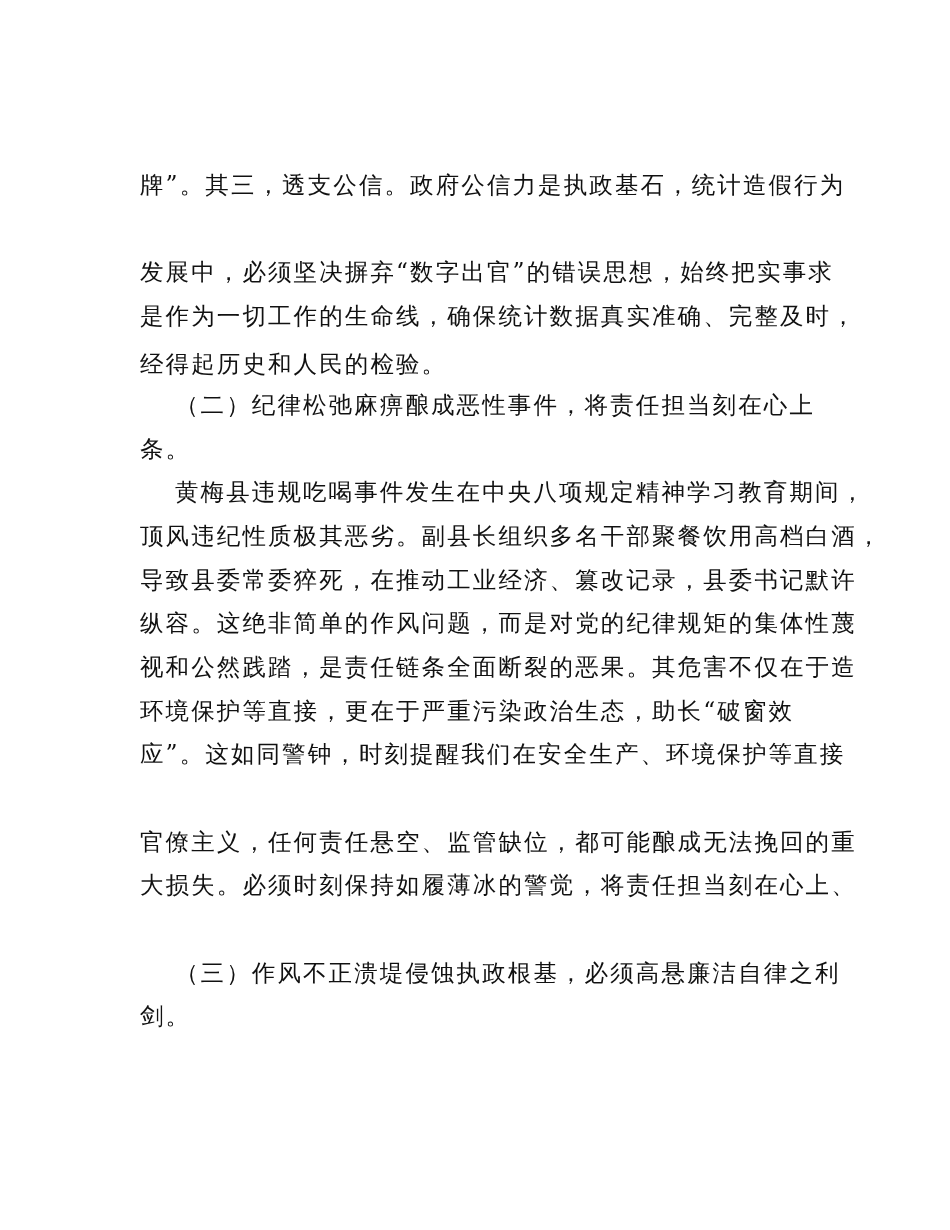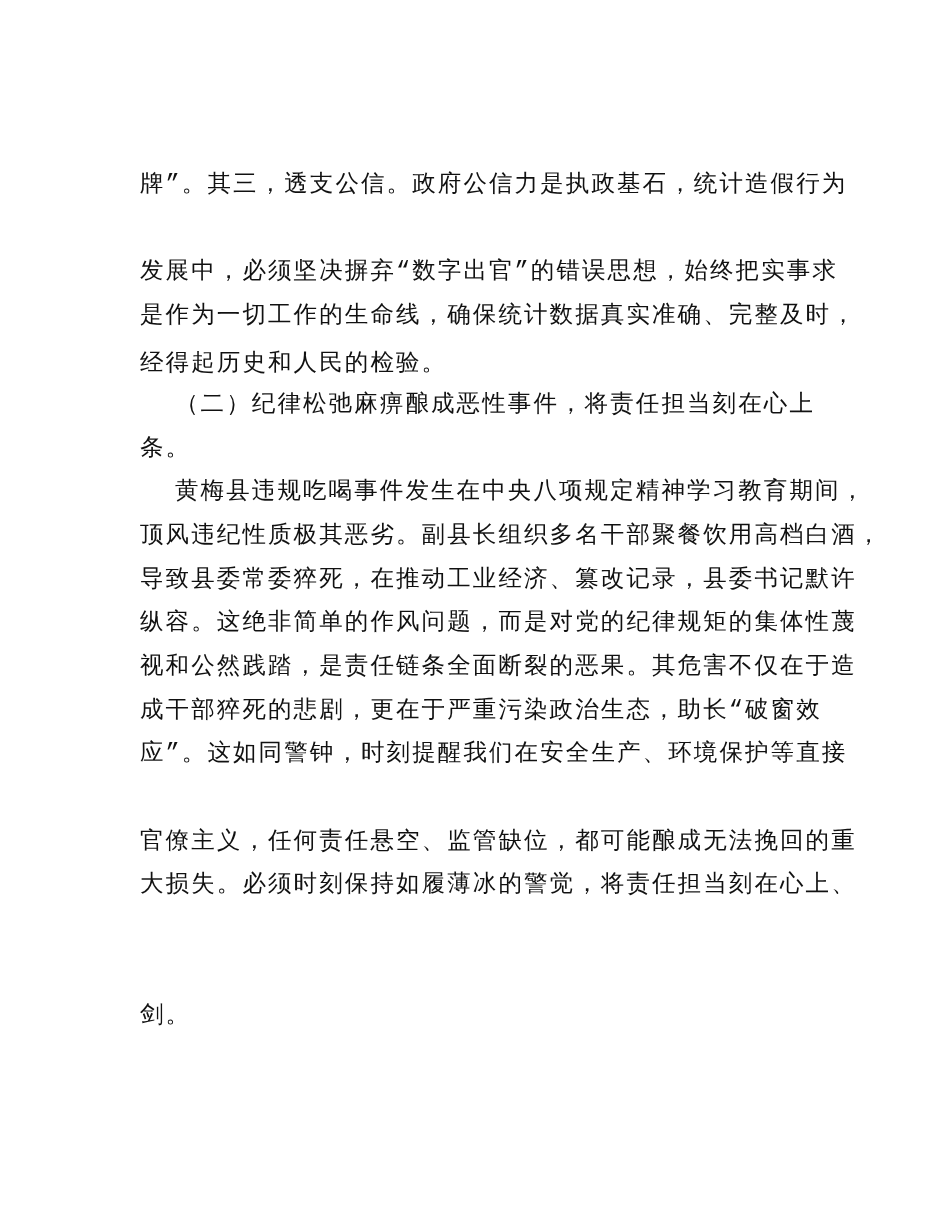--- a/index.html
+++ b/index.html
@@ -12,7 +12,6 @@
     position: absolute; left: 140px; width: 700px;
     font-size: 23.5px; line-height: 30px; white-space: nowrap;
     letter-spacing: 2.1px;
-    font-family: Liberation Mono, monospace;
   }
   .indent { left: 175px; }
 </style>

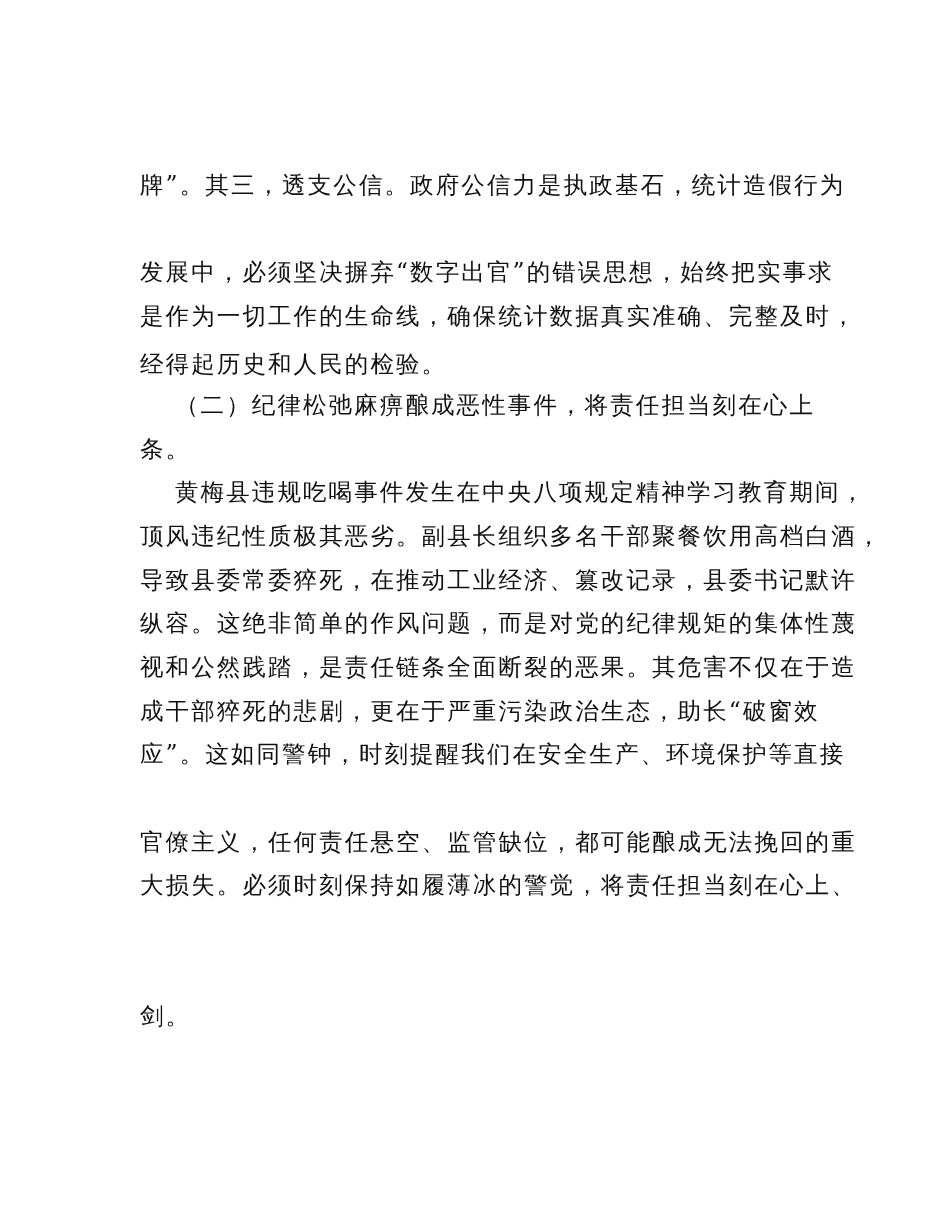--- a/index.html
+++ b/index.html
@@ -30,7 +30,7 @@
   <div class="line" style="top:565px">导致县委常委猝死，在推动工业经济、篡改记录，县委书记默许</div>
   <div class="line" style="top:608px">纵容。这绝非简单的作风问题，而是对党的纪律规矩的集体性蔑</div>
   <div class="line" style="top:652px">视和公然践踏，是责任链条全面断裂的恶果。其危害不仅在于造</div>
-  <div class="line" style="top:696px">成干部猝死的悲剧，更在于严重污染政治生态，助长“破窗效</div>
+  <div class="line" style="top:696px">环境保护等直接，更在于严重污染政治生态，助长“破窗效</div>
   <div class="line" style="top:739px">应”。这如同警钟，时刻提醒我们在安全生产、环境保护等直接</div>
   <div class="line" style="top:827px">官僚主义，任何责任悬空、监管缺位，都可能酿成无法挽回的重</div>
   <div class="line" style="top:870px">大损失。必须时刻保持如履薄冰的警觉，将责任担当刻在心上、</div>

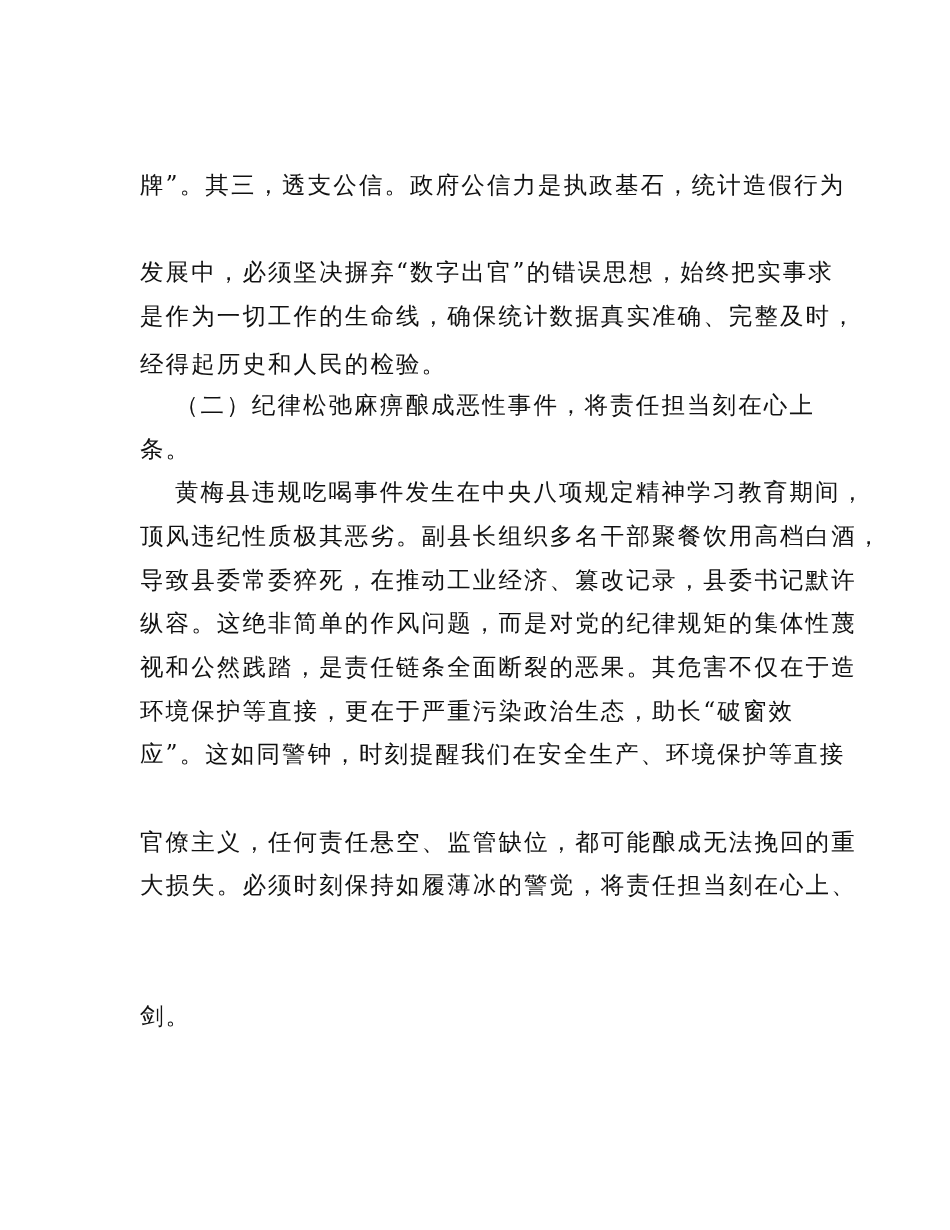--- a/index.html
+++ b/index.html
@@ -34,6 +34,7 @@
   <div class="line" style="top:739px">应”。这如同警钟，时刻提醒我们在安全生产、环境保护等直接</div>
   <div class="line" style="top:827px">官僚主义，任何责任悬空、监管缺位，都可能酿成无法挽回的重</div>
   <div class="line" style="top:870px">大损失。必须时刻保持如履薄冰的警觉，将责任担当刻在心上、</div>
+  <div class="line indent" style="top:958px">（三）作风不正溃堤侵蚀执政根基，必须高悬廉洁自律之利</div>
   <div class="line" style="top:1001px">剑。</div>
 </div>
 

